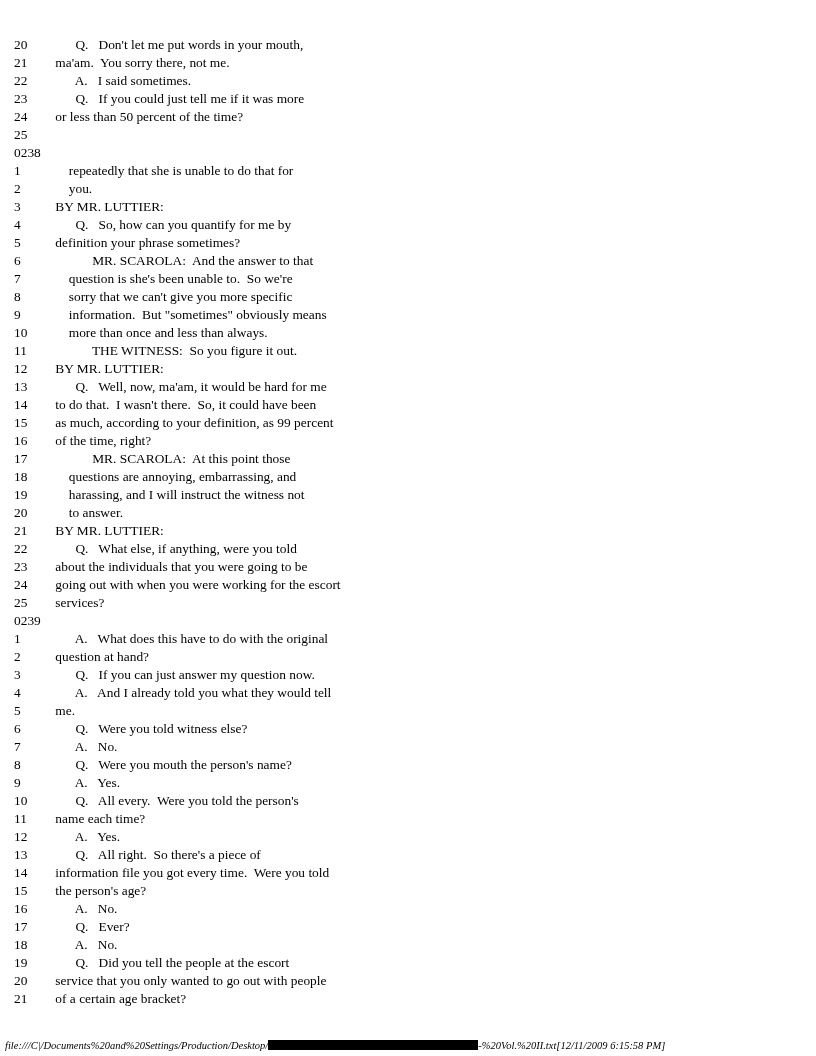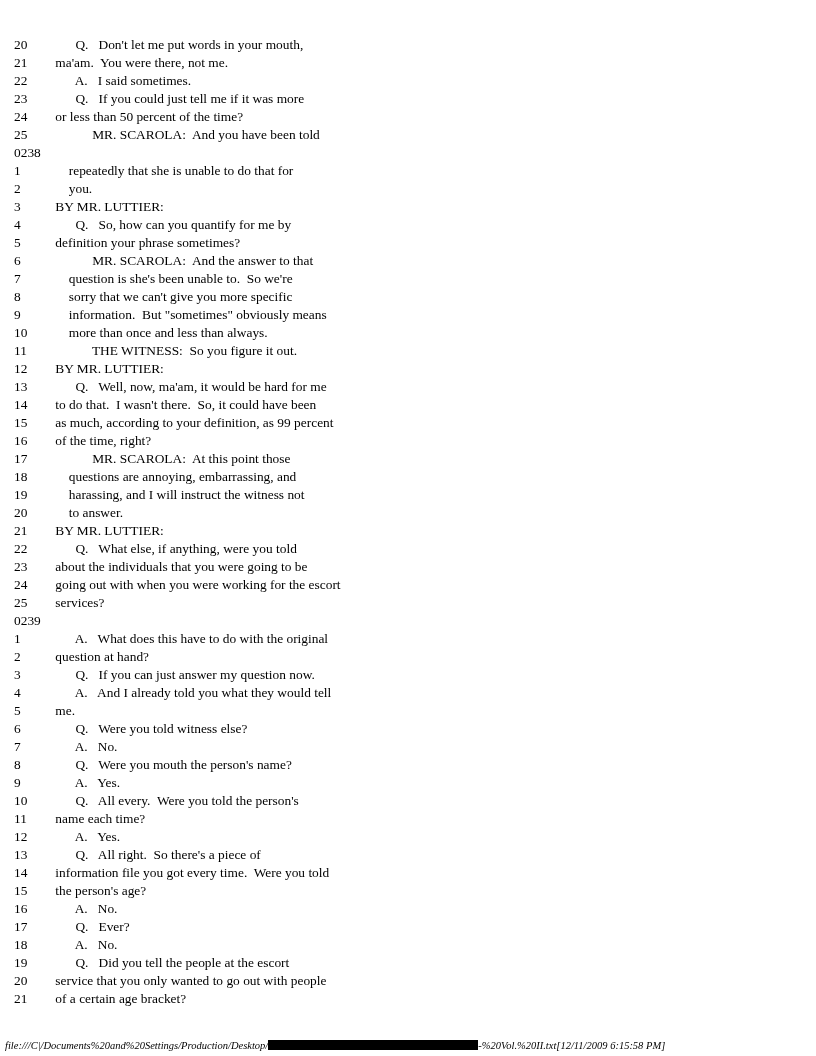--- a/index.html
+++ b/index.html
@@ -51,7 +51,7 @@
 
 <div class="content" id="transcript-body">
     <div class="line"><span class="num">20</span><span class="text">       Q.   Don't let me put words in your mouth,</span></div>
-    <div class="line"><span class="num">21</span><span class="text"> ma'am.  You were there, not me.</span></div>
+    <div class="line"><span class="num">21</span><span class="text"> ma'am.  You sorry there, not me.</span></div>
     <div class="line"><span class="num">22</span><span class="text">       A.   I said sometimes.</span></div>
     <div class="line"><span class="num">23</span><span class="text">       Q.   If you could just tell me if it was more</span></div>
     <div class="line"><span class="num">24</span><span class="text"> or less than 50 percent of the time?</span></div>

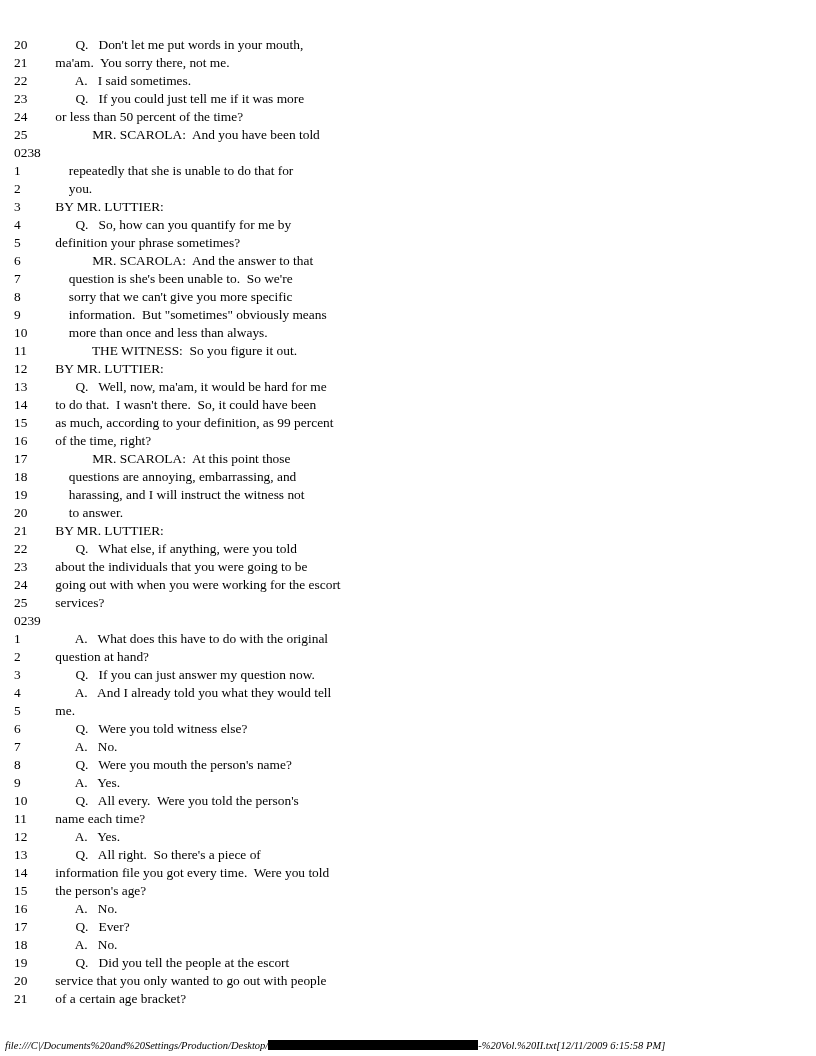--- a/index.html
+++ b/index.html
@@ -55,7 +55,7 @@
     <div class="line"><span class="num">22</span><span class="text">       A.   I said sometimes.</span></div>
     <div class="line"><span class="num">23</span><span class="text">       Q.   If you could just tell me if it was more</span></div>
     <div class="line"><span class="num">24</span><span class="text"> or less than 50 percent of the time?</span></div>
-    <div class="line"><span class="num">25</span><span class="text">            MR. SCAROLA:  And you have been told</span></div>
+    <div class="line"><span class="num">25</span></div>
     <div class="line"><span class="num">0238</span><span class="text"></span></div>
     <div class="line"><span class="num">1</span><span class="text">     repeatedly that she is unable to do that for</span></div>
     <div class="line"><span class="num">2</span><span class="text">     you.</span></div>

